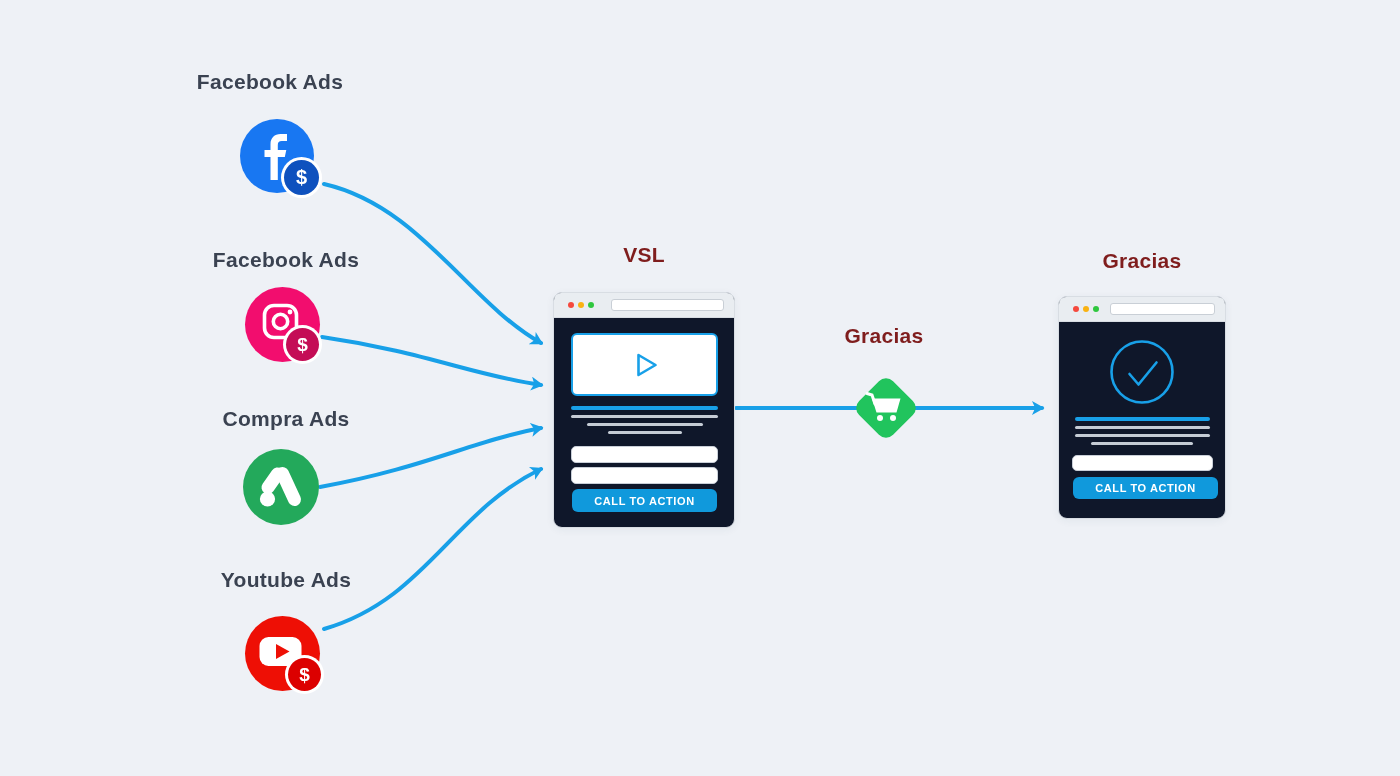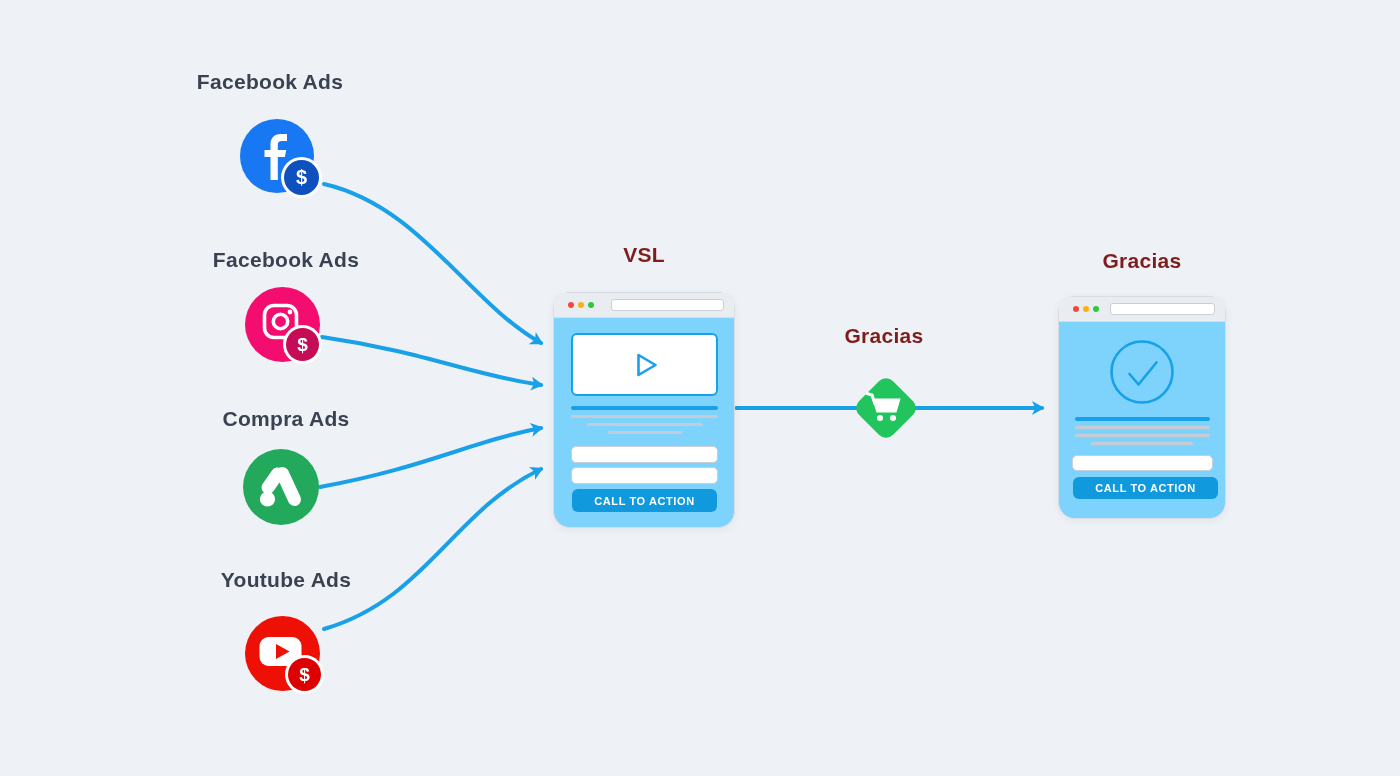--- a/index.html
+++ b/index.html
@@ -32,7 +32,7 @@
 
   
   .win{
-    background:#7dd3fc;border:1.5px solid #D8DDE3;border-radius:17px;z-index:3;
+    background:#0f172a;border:1.5px solid #D8DDE3;border-radius:9px;z-index:3;
     box-shadow:0 2px 8px rgba(40,60,90,.06);box-sizing:border-box;
   }
   .chrome{

